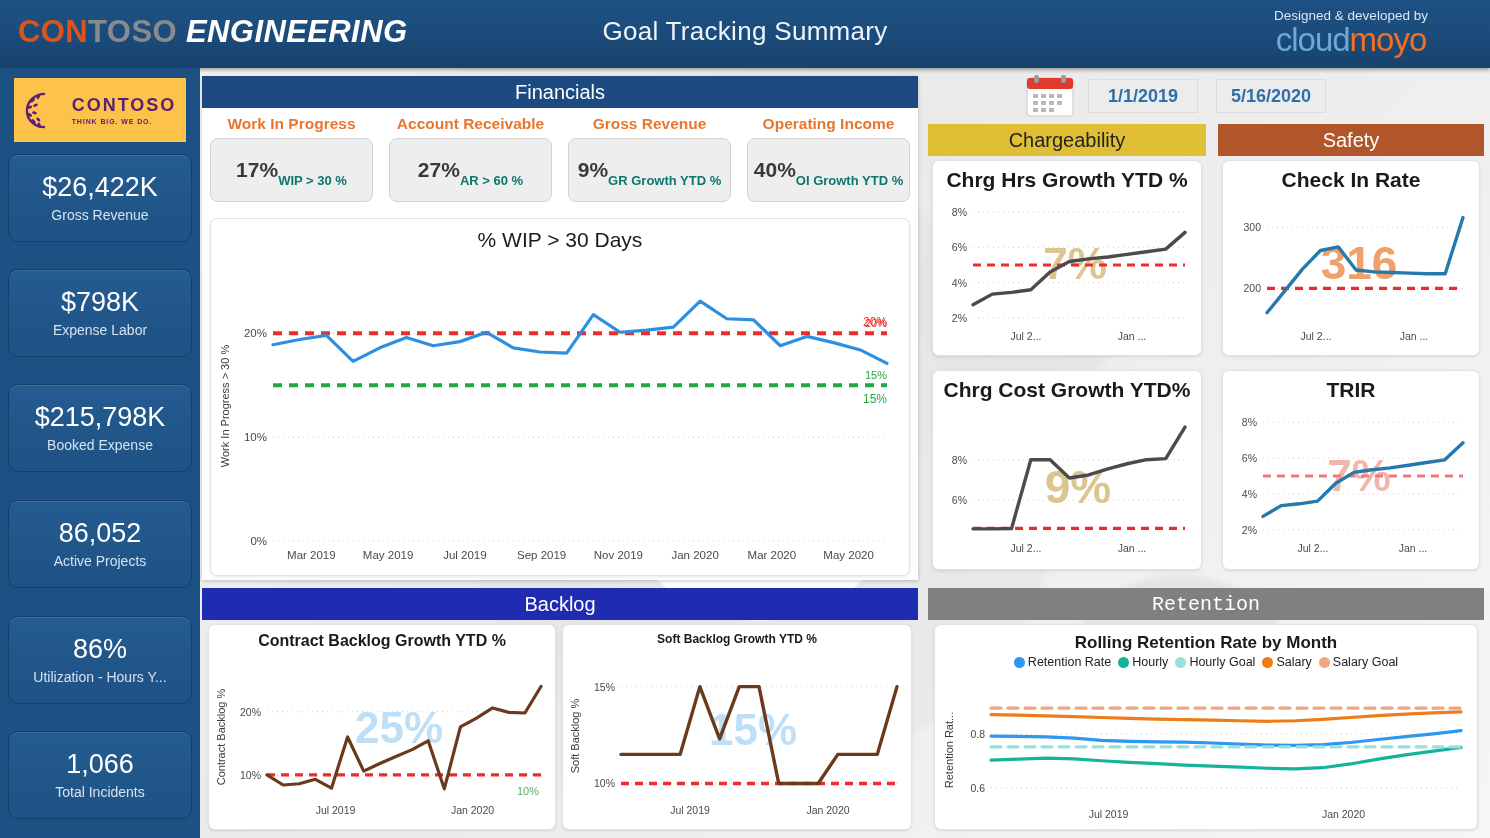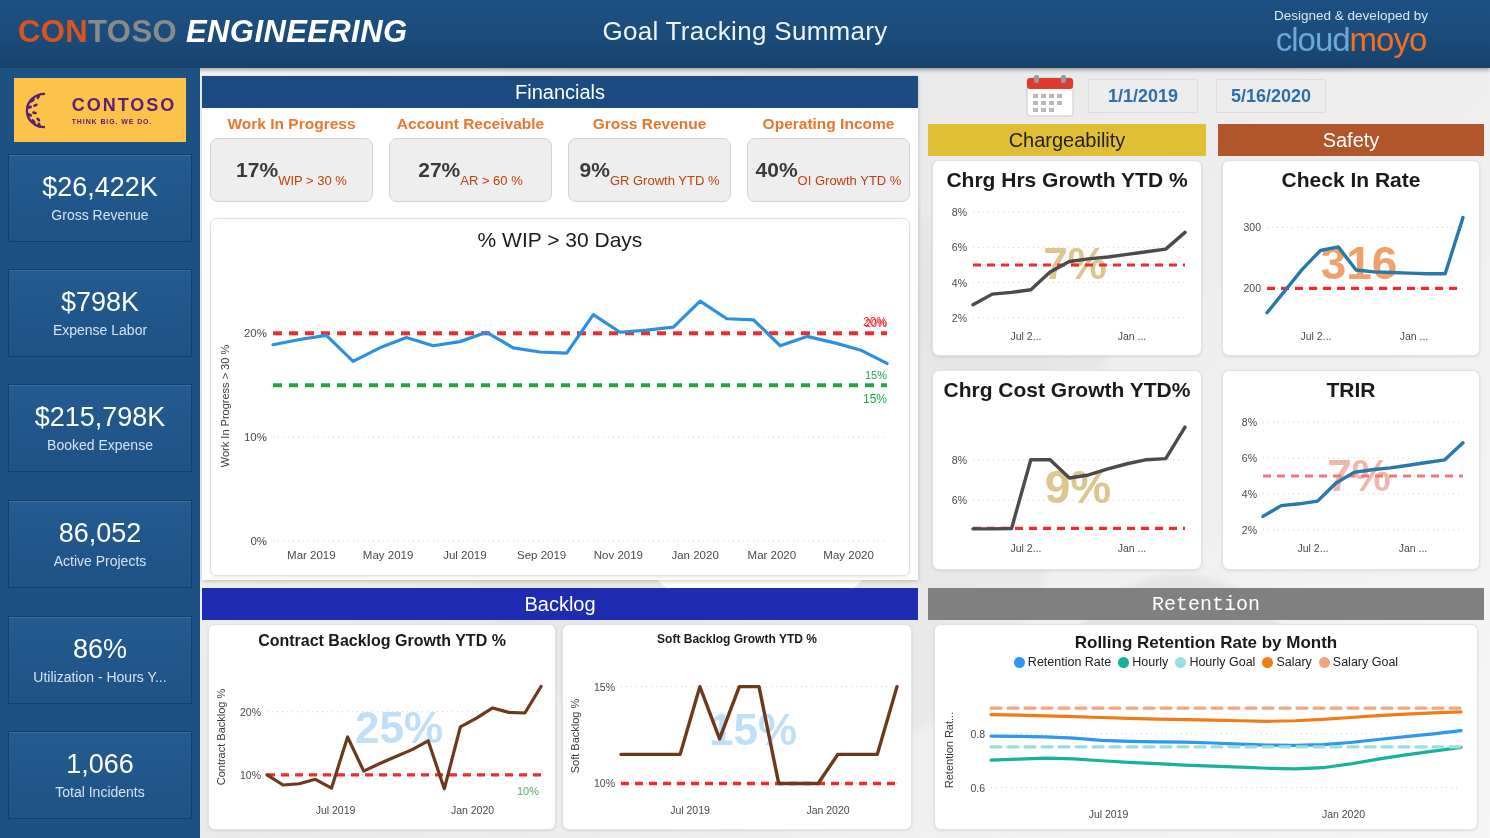--- a/index.html
+++ b/index.html
@@ -51,7 +51,7 @@
   .kpi {
     position: absolute; left: 8px; width: 184px; height: 88px;
     background: linear-gradient(180deg, #245b90 0%, #1f5285 100%);
-    border: 1px solid #143f68; border-radius: 0;
+    border: 1px solid #143f68; border-radius: 10px;
     display: flex; flex-direction: column; align-items: center; justify-content: center;
     box-shadow: inset 0 1px 0 rgba(255,255,255,0.12);
   }

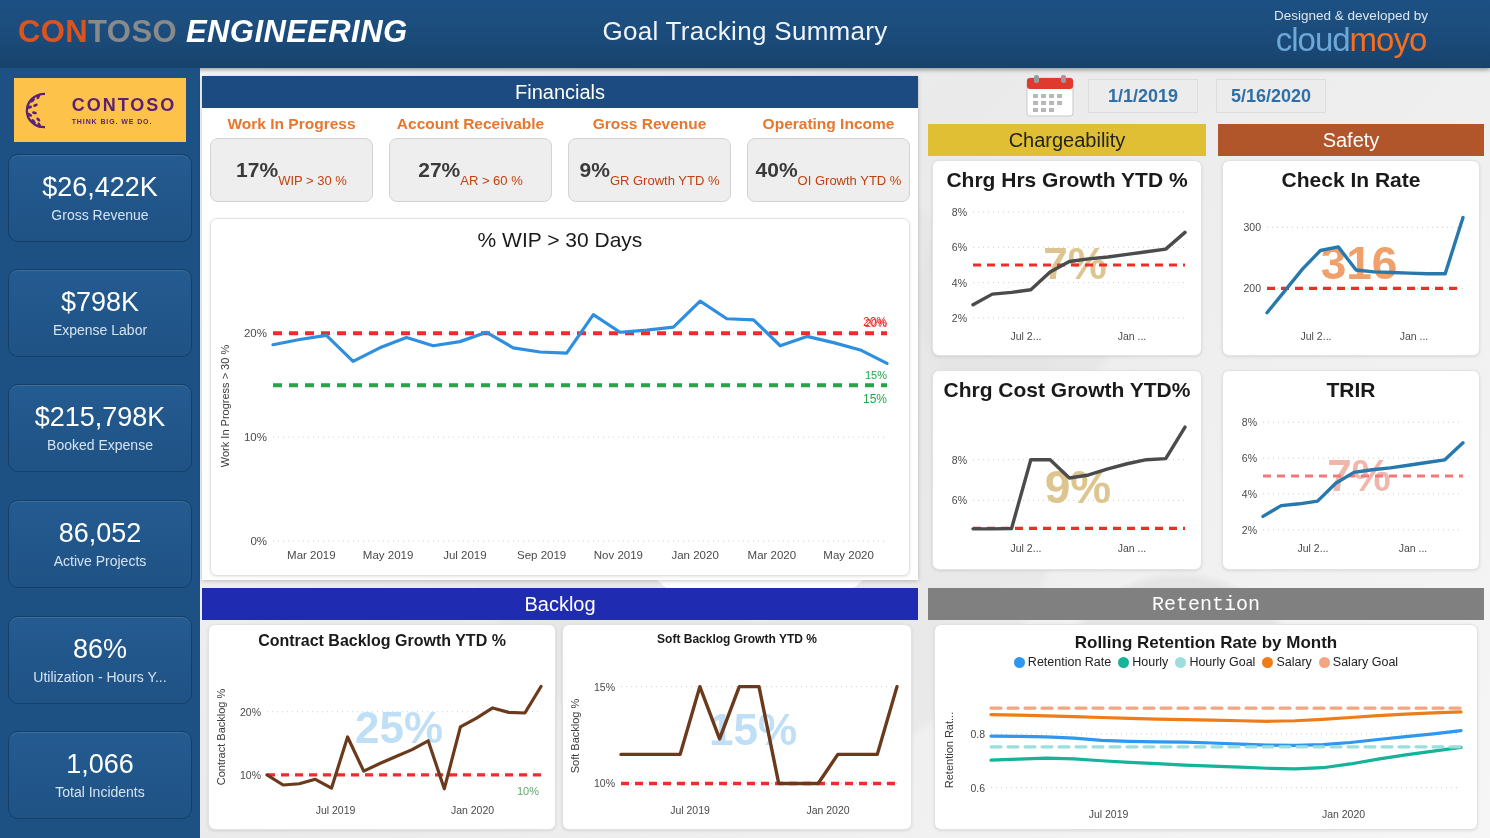--- a/index.html
+++ b/index.html
@@ -78,7 +78,7 @@
     display: flex; flex-direction: row; align-items: center; justify-content: center;
   }
   .fin-val { font-size: 21px; font-weight: bold; color: #3a3a3a; }
-  .fin-sub { font-size: 13px; font-weight: normal; color: #c2410c; margin-top: 21px; }
+  .fin-sub { font-size: 13px; font-weight: bold; color: #0f766e; margin-top: 21px; }
 
   
   .cal-icon { position: absolute; left: 1022px; top: 74px; width: 56px; height: 44px; }

